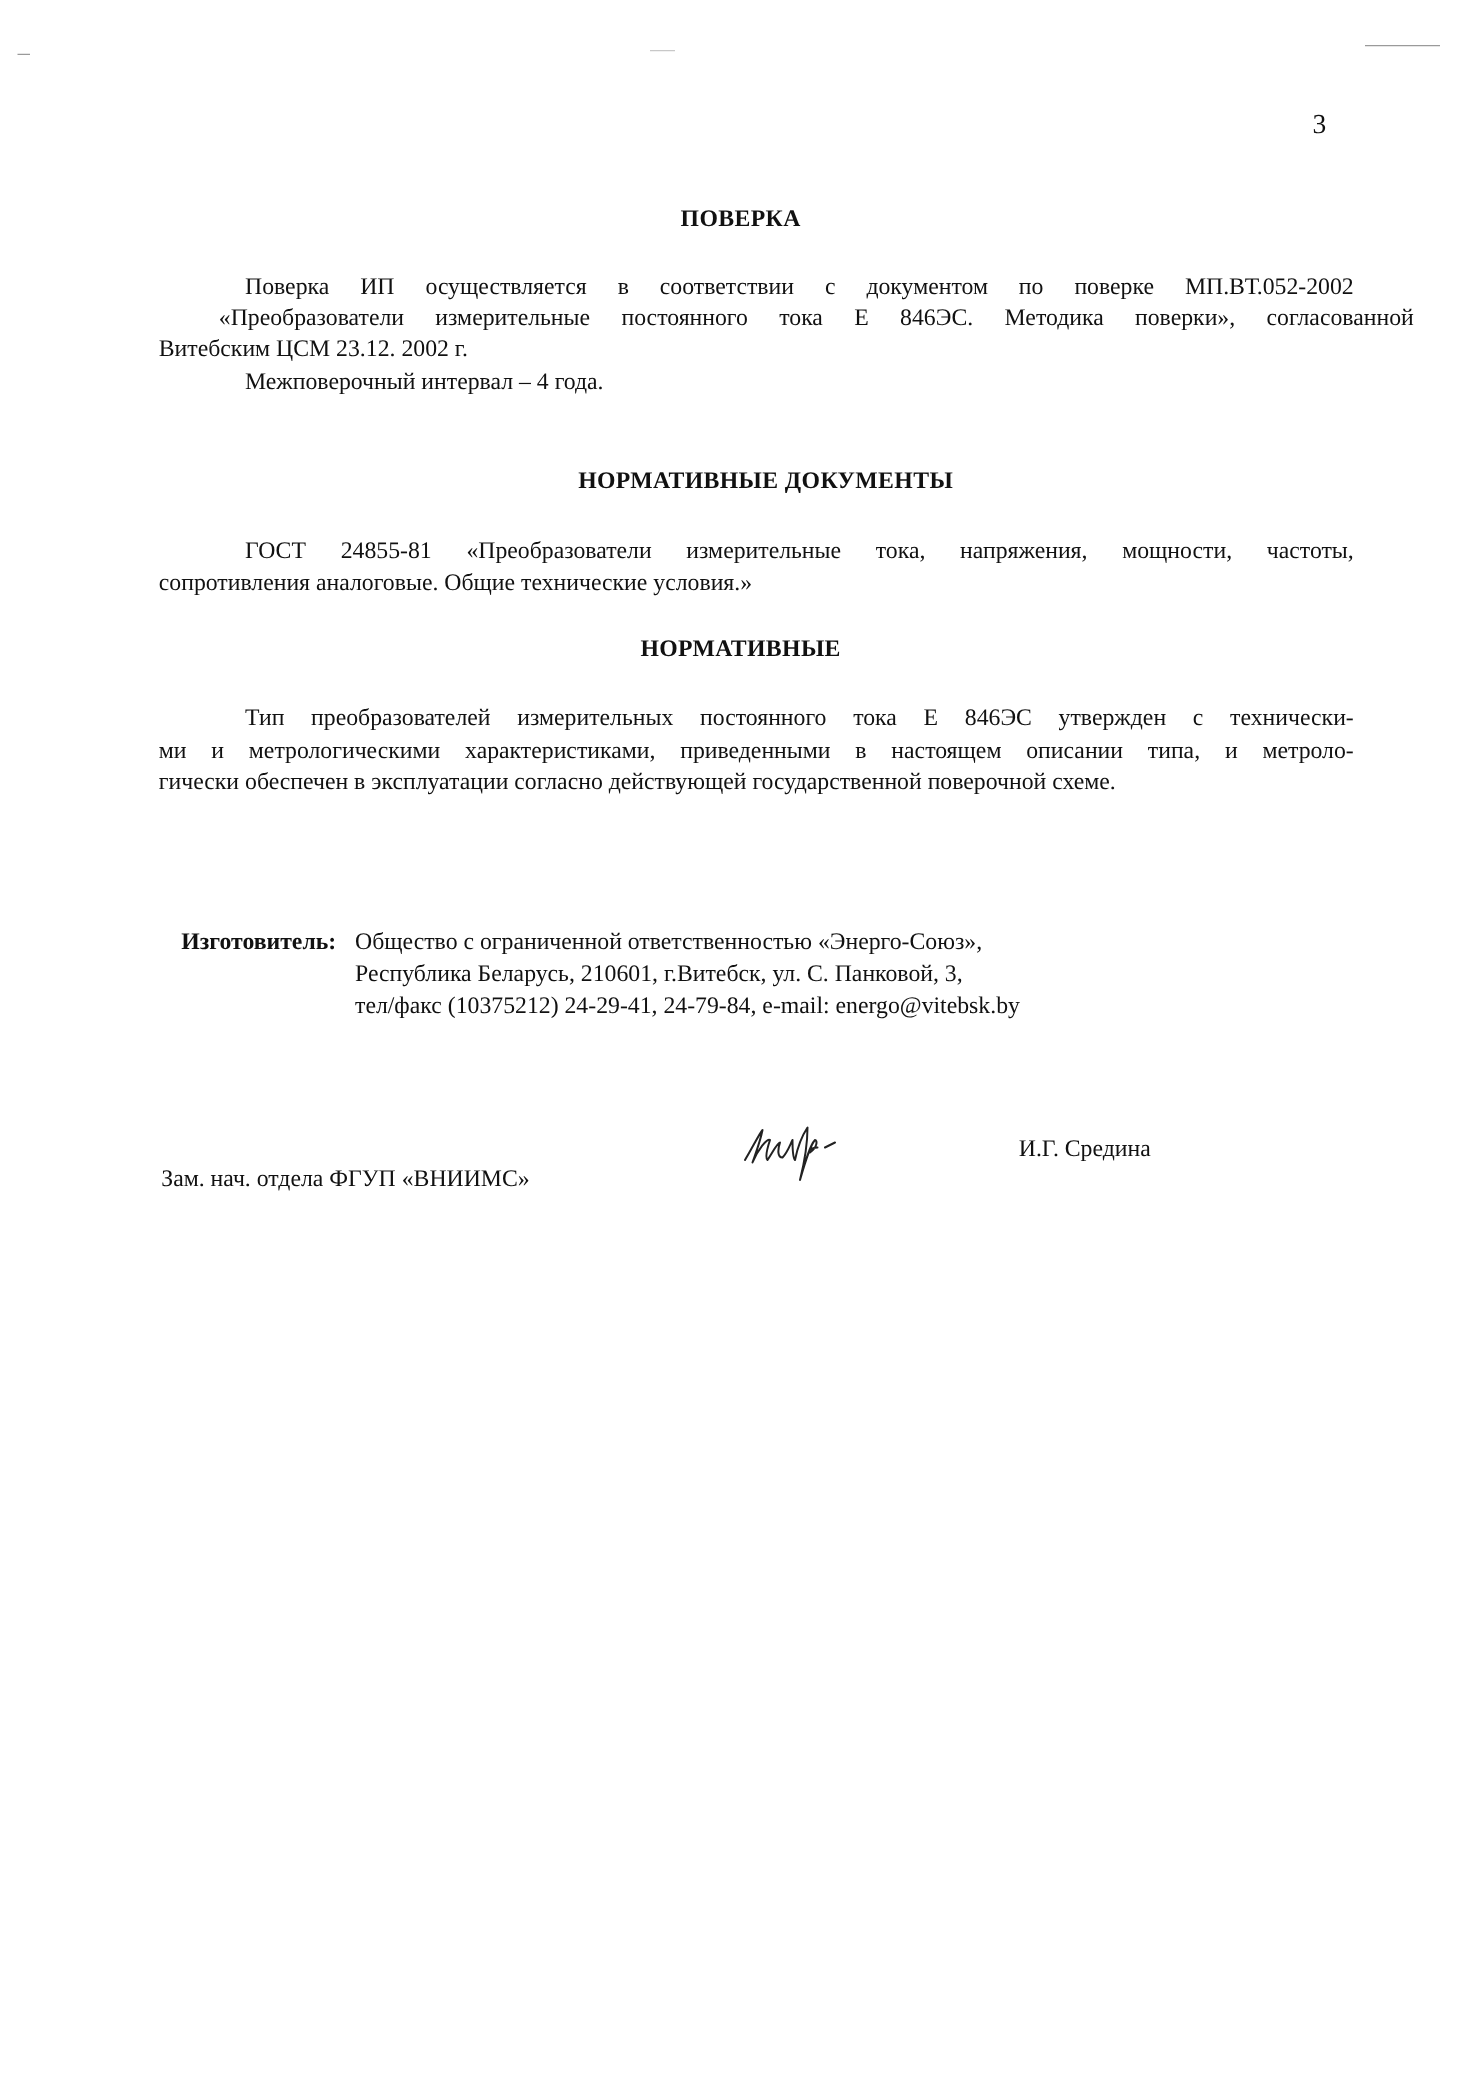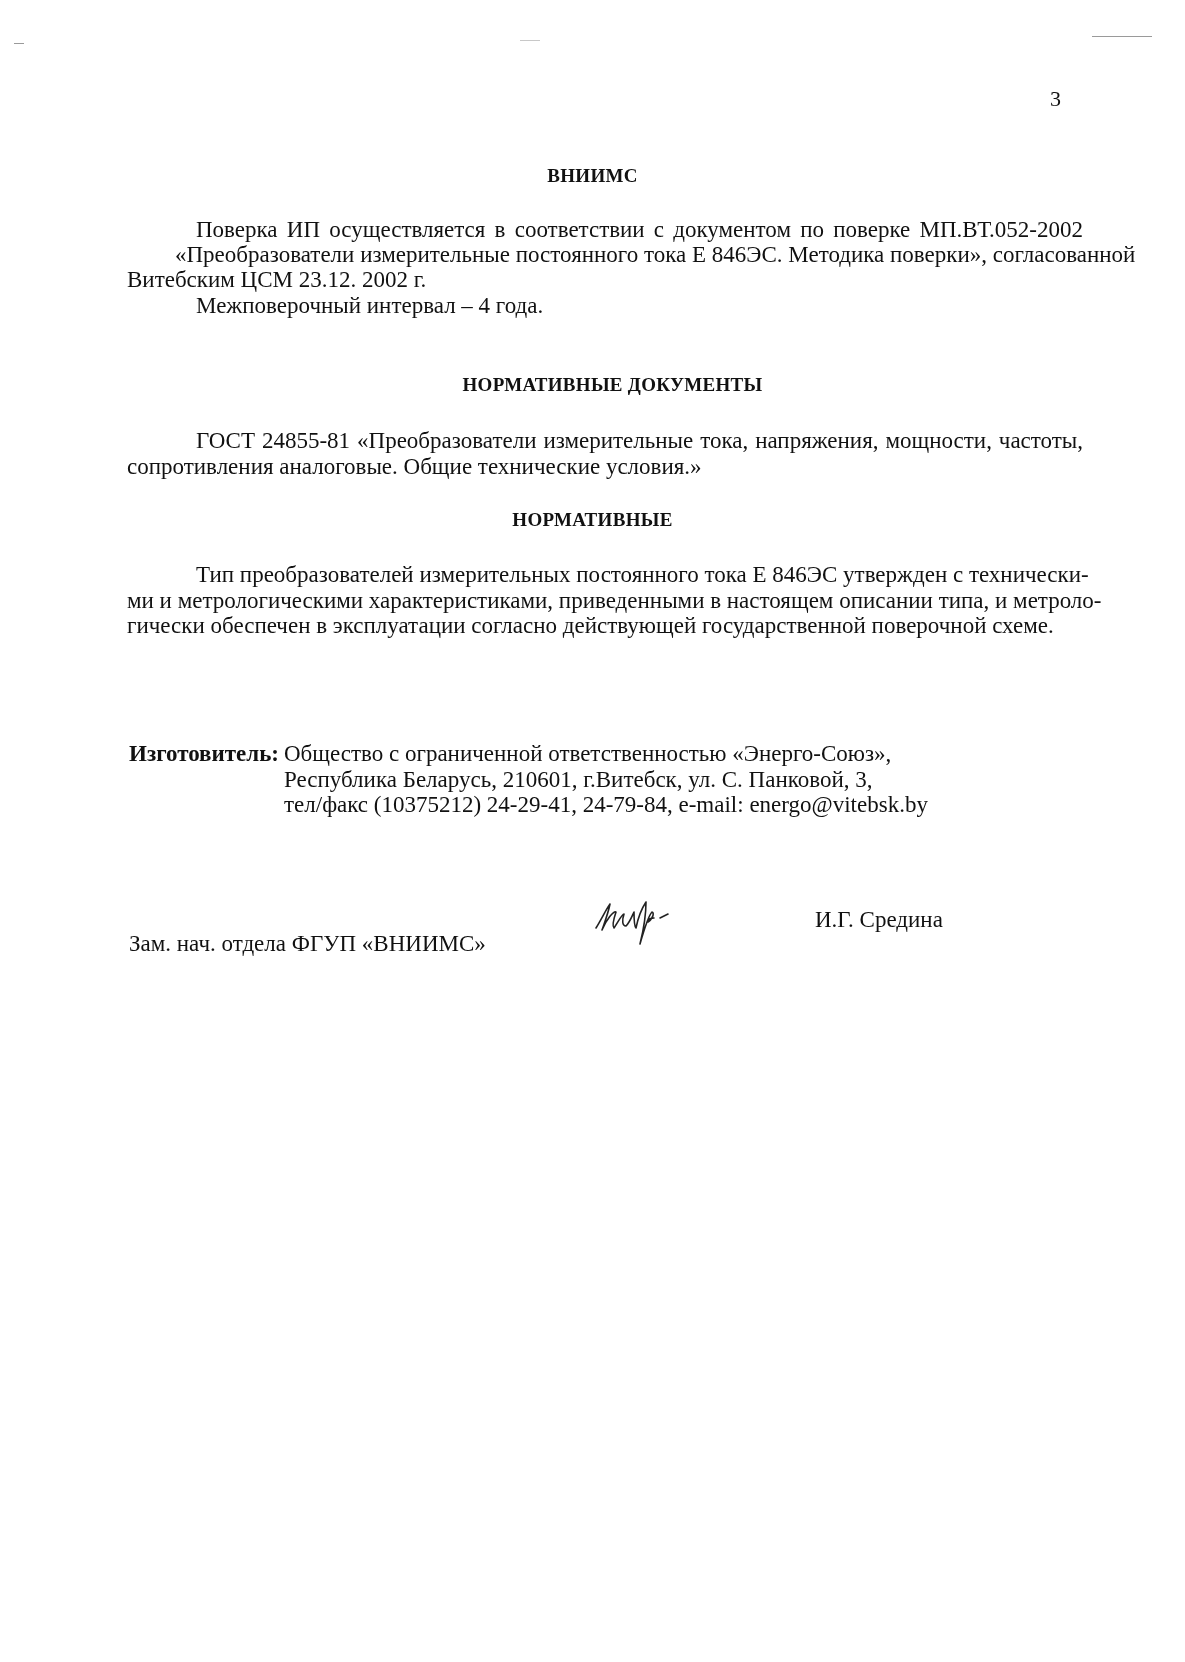--- a/index.html
+++ b/index.html
@@ -31,7 +31,7 @@
 
 <div class="abs page-num">3</div>
 
-<div class="heading" style="top:165px;">ВНИИМС</div>
+<div class="heading" style="top:165px;">ПОВЕРКА</div>
 <div class="line just" style="left:196px; width:887px; top:218px;">Поверка ИП осуществляется в соответствии с документом по поверке МП.ВТ.052-2002</div>
 <div class="line just" style="left:127px; width:956px; top:243px;margin-left:48px;">«Преобразователи измерительные постоянного тока Е 846ЭС. Методика поверки», согласованной</div>
 <div class="line" style="left:127px; top:268px;">Витебским ЦСМ 23.12. 2002 г.</div>

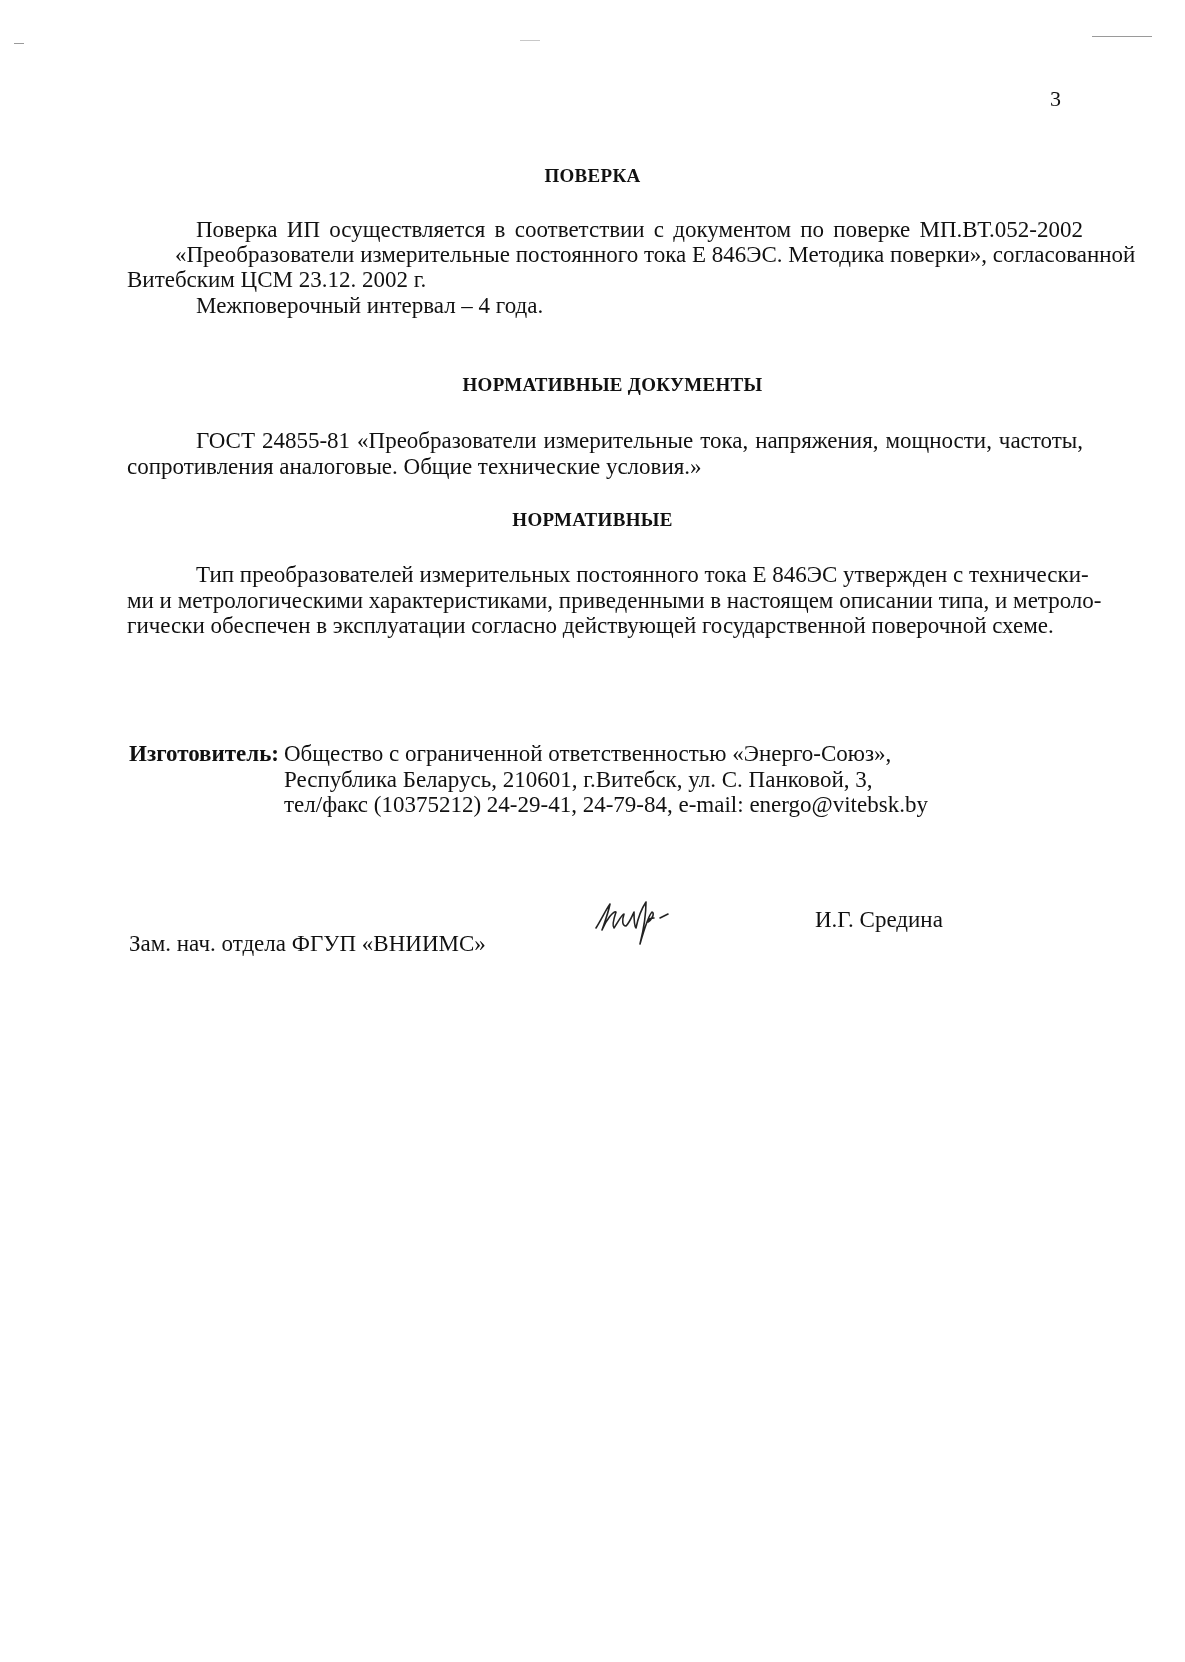--- a/index.html
+++ b/index.html
@@ -16,7 +16,7 @@
     font-weight: bold; font-size: 19px; letter-spacing: 0.3px;
   }
   .line {
-    position: absolute; font-size: 23px; white-space: nowrap; line-height: 24px;
+    position: absolute; font-size: 19px; white-space: nowrap; line-height: 24px;
   }
   .just { text-align: justify; text-align-last: justify; }
   .bold { font-weight: bold; }

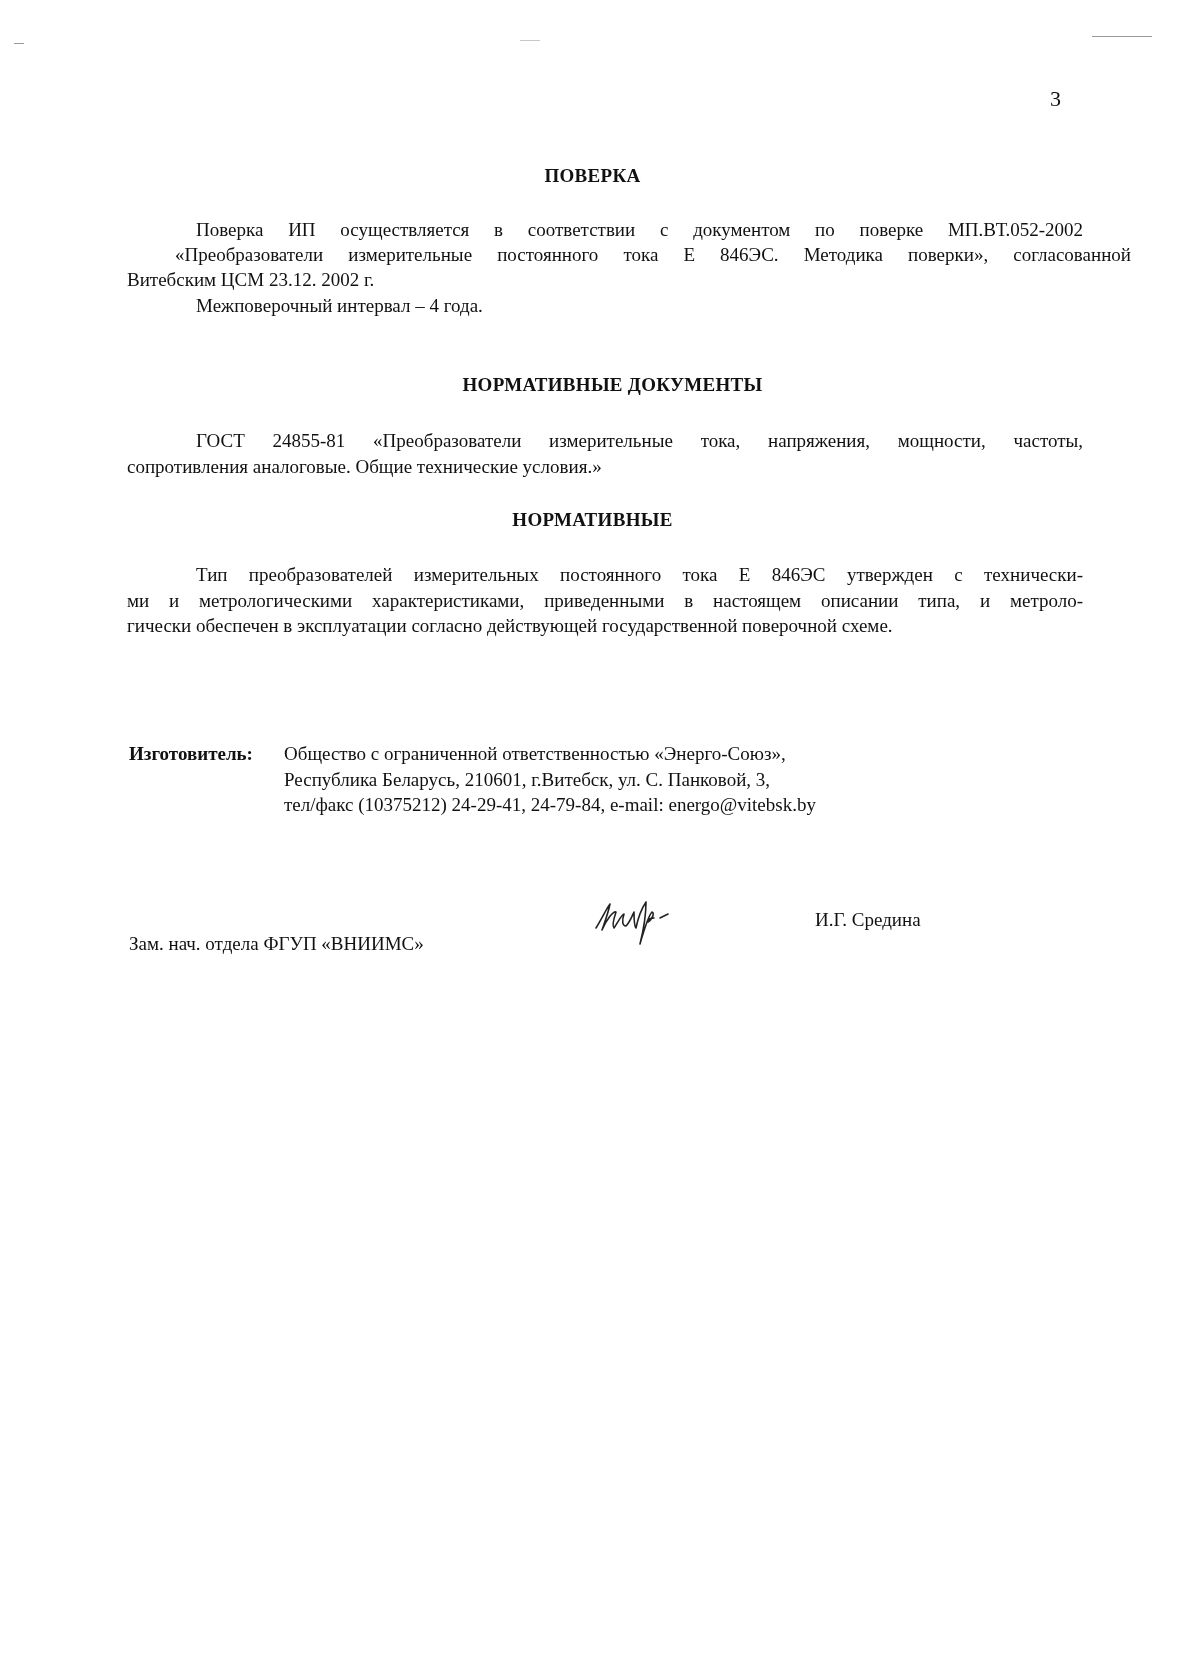--- a/index.html
+++ b/index.html
@@ -19,7 +19,7 @@
     position: absolute; font-size: 19px; white-space: nowrap; line-height: 24px;
   }
   .just { text-align: justify; text-align-last: justify; }
-  .bold { font-weight: bold; }
+  .bold { font-weight: bold; margin-left: 16px; }
   .signature { position: absolute; left: 592px; top: 888px; width: 90px; height: 60px; }
 </style>
 </head>

